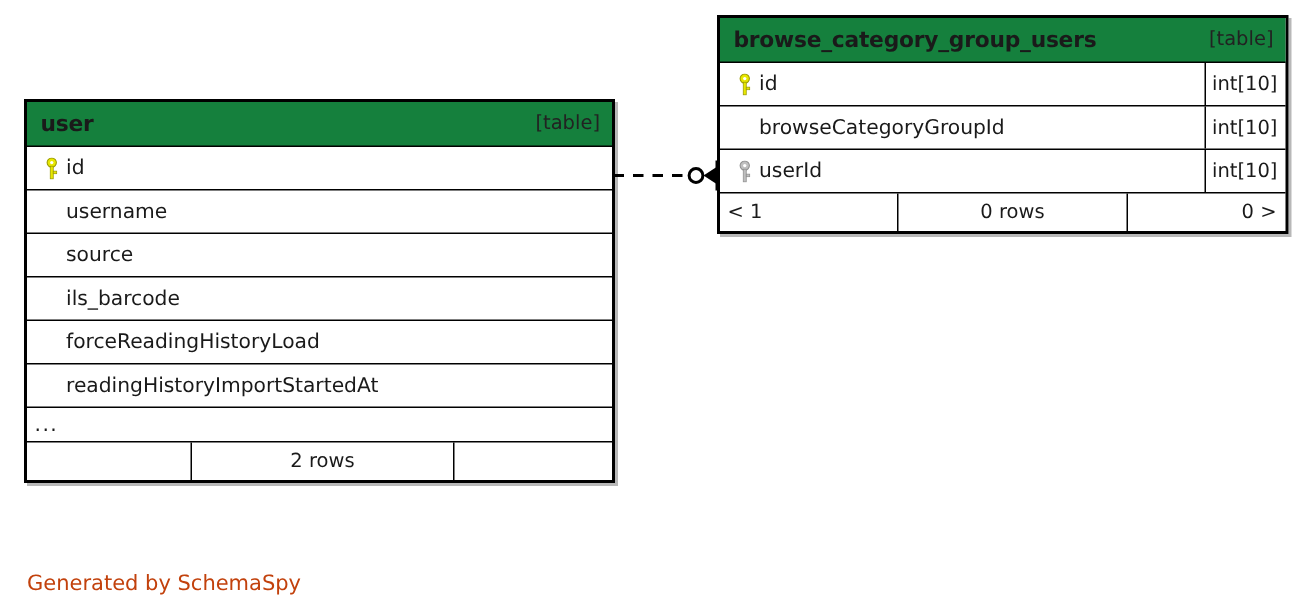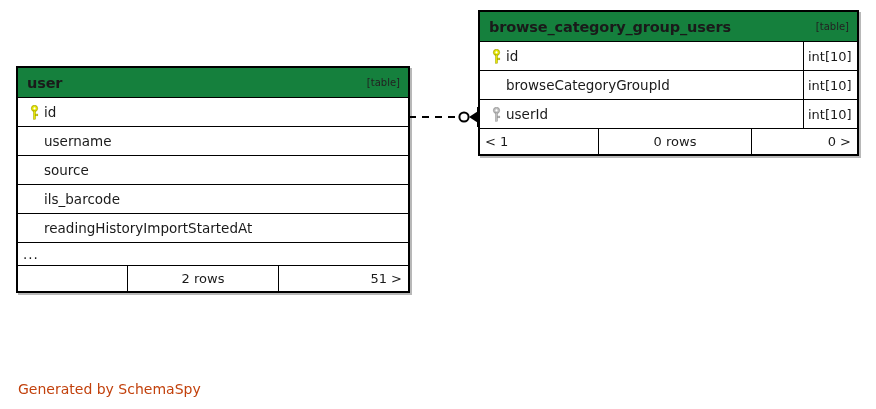--- a/index.html
+++ b/index.html
@@ -52,7 +52,7 @@
     white-space: nowrap;
   }
   .ent-tag {
-    font-size: 10px;
+    font-size: 13px;
     color: #222222;
     white-space: nowrap;
   }

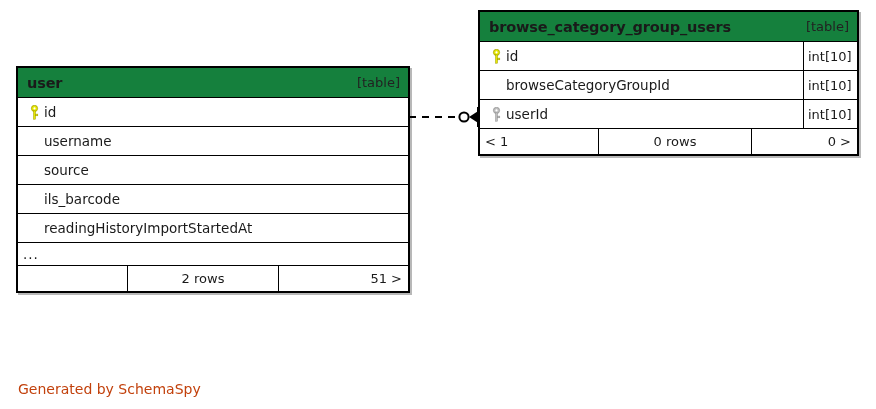--- a/index.html
+++ b/index.html
@@ -193,6 +193,12 @@
         </div>
       </div>
 
+      <div class="col-row">
+        <div class="col-name">
+          <span class="keyslot"></span>
+          <span>forceReadingHistoryLoad</span>
+        </div>
+      </div>
 
       <div class="col-row">
         <div class="col-name">

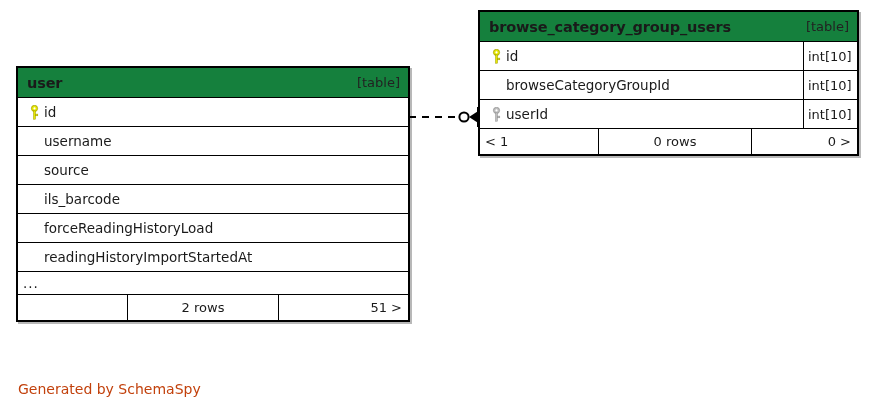--- a/index.html
+++ b/index.html
@@ -211,7 +211,7 @@
 
       <div class="ent-footer">
         <div class="foot-cell foot-left" style="width:109px;"></div>
-        <div class="foot-cell foot-mid" style="width:152px;">2 rows</div>
+        <div class="foot-cell foot-mid" style="width:176px;">2 rows</div>
         <div class="foot-cell foot-right" style="flex:1 1 auto;">51 &gt;</div>
       </div>
 

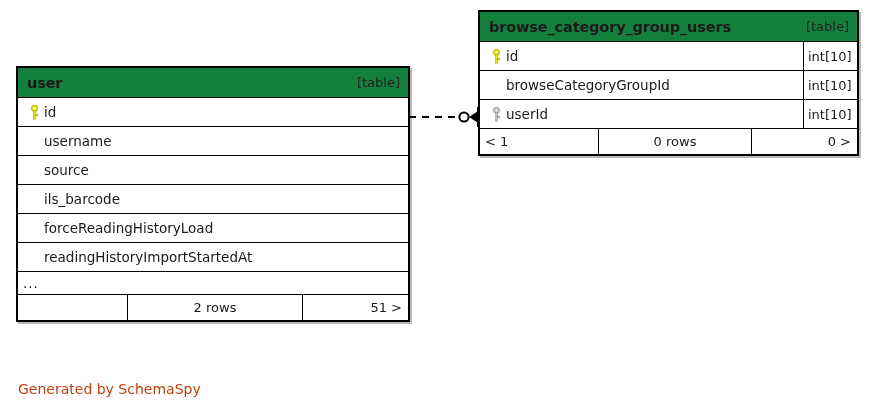--- a/index.html
+++ b/index.html
@@ -212,7 +212,6 @@
       <div class="ent-footer">
         <div class="foot-cell foot-left" style="width:109px;"></div>
         <div class="foot-cell foot-mid" style="width:176px;">2 rows</div>
-        <div class="foot-cell foot-right" style="flex:1 1 auto;">51 &gt;</div>
       </div>
 
     </div>

